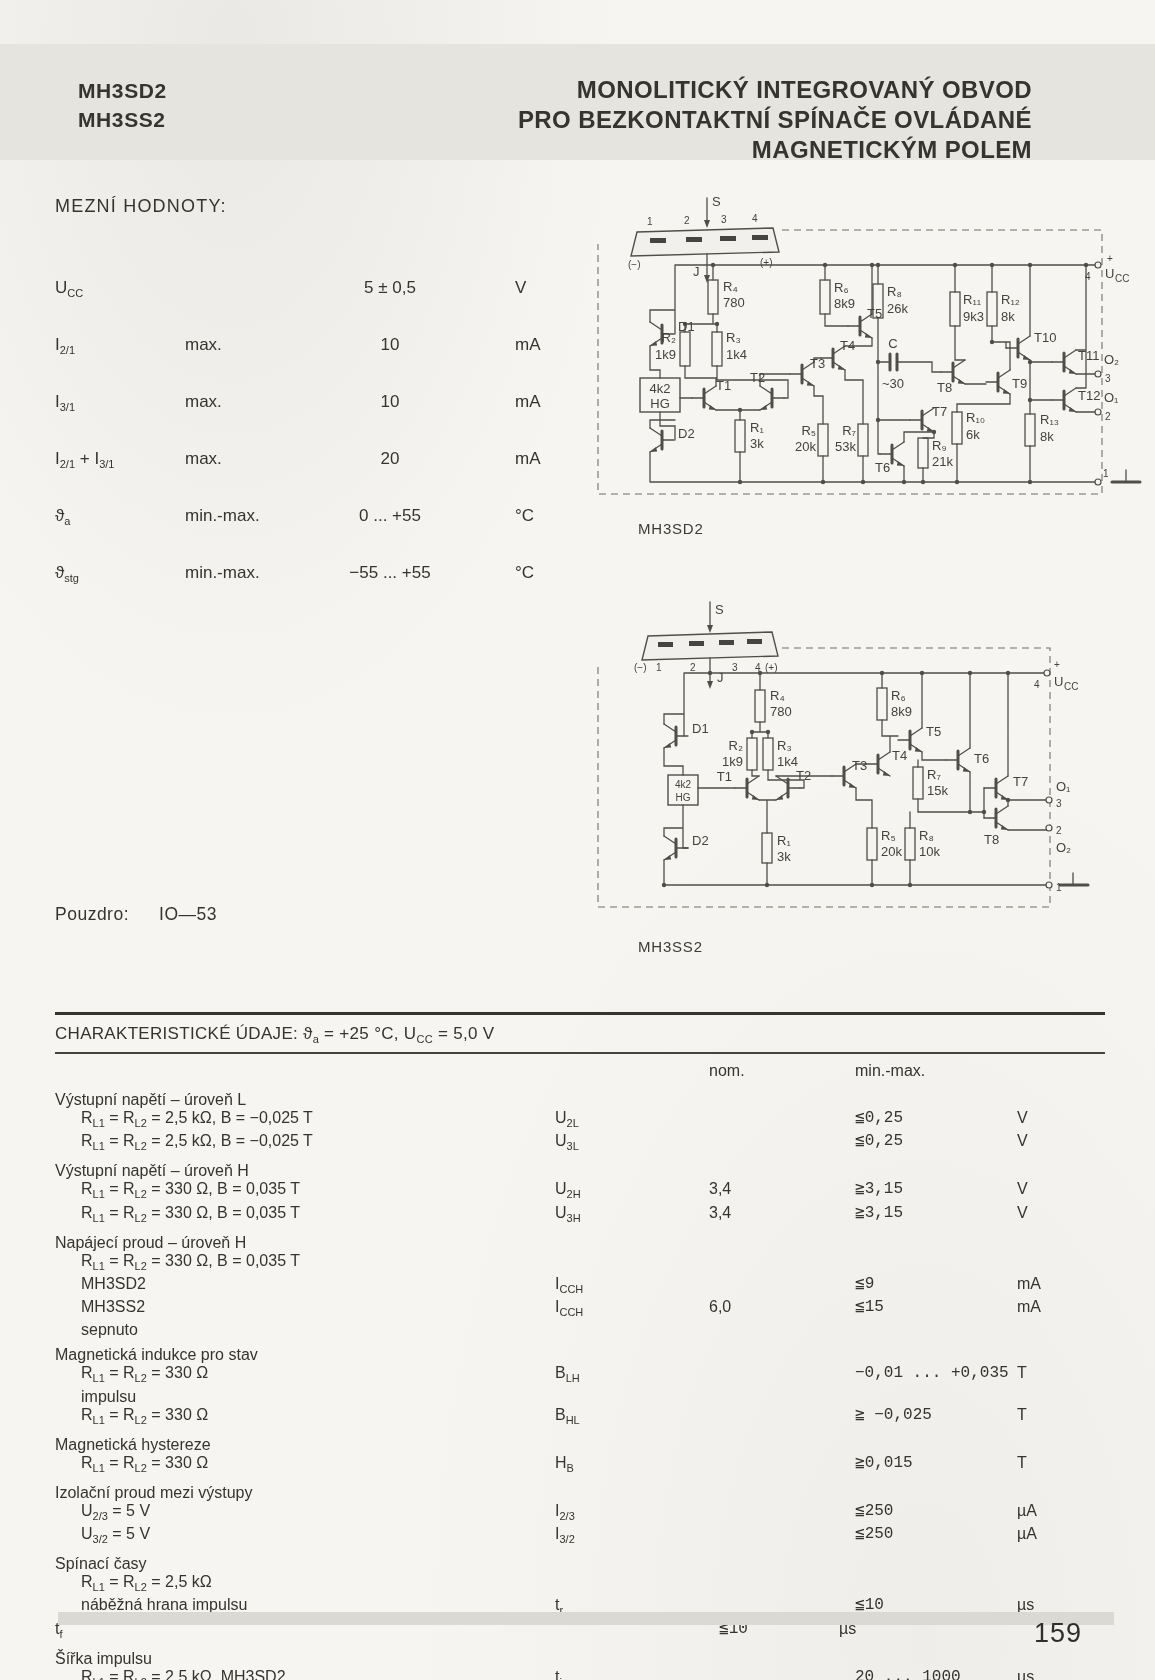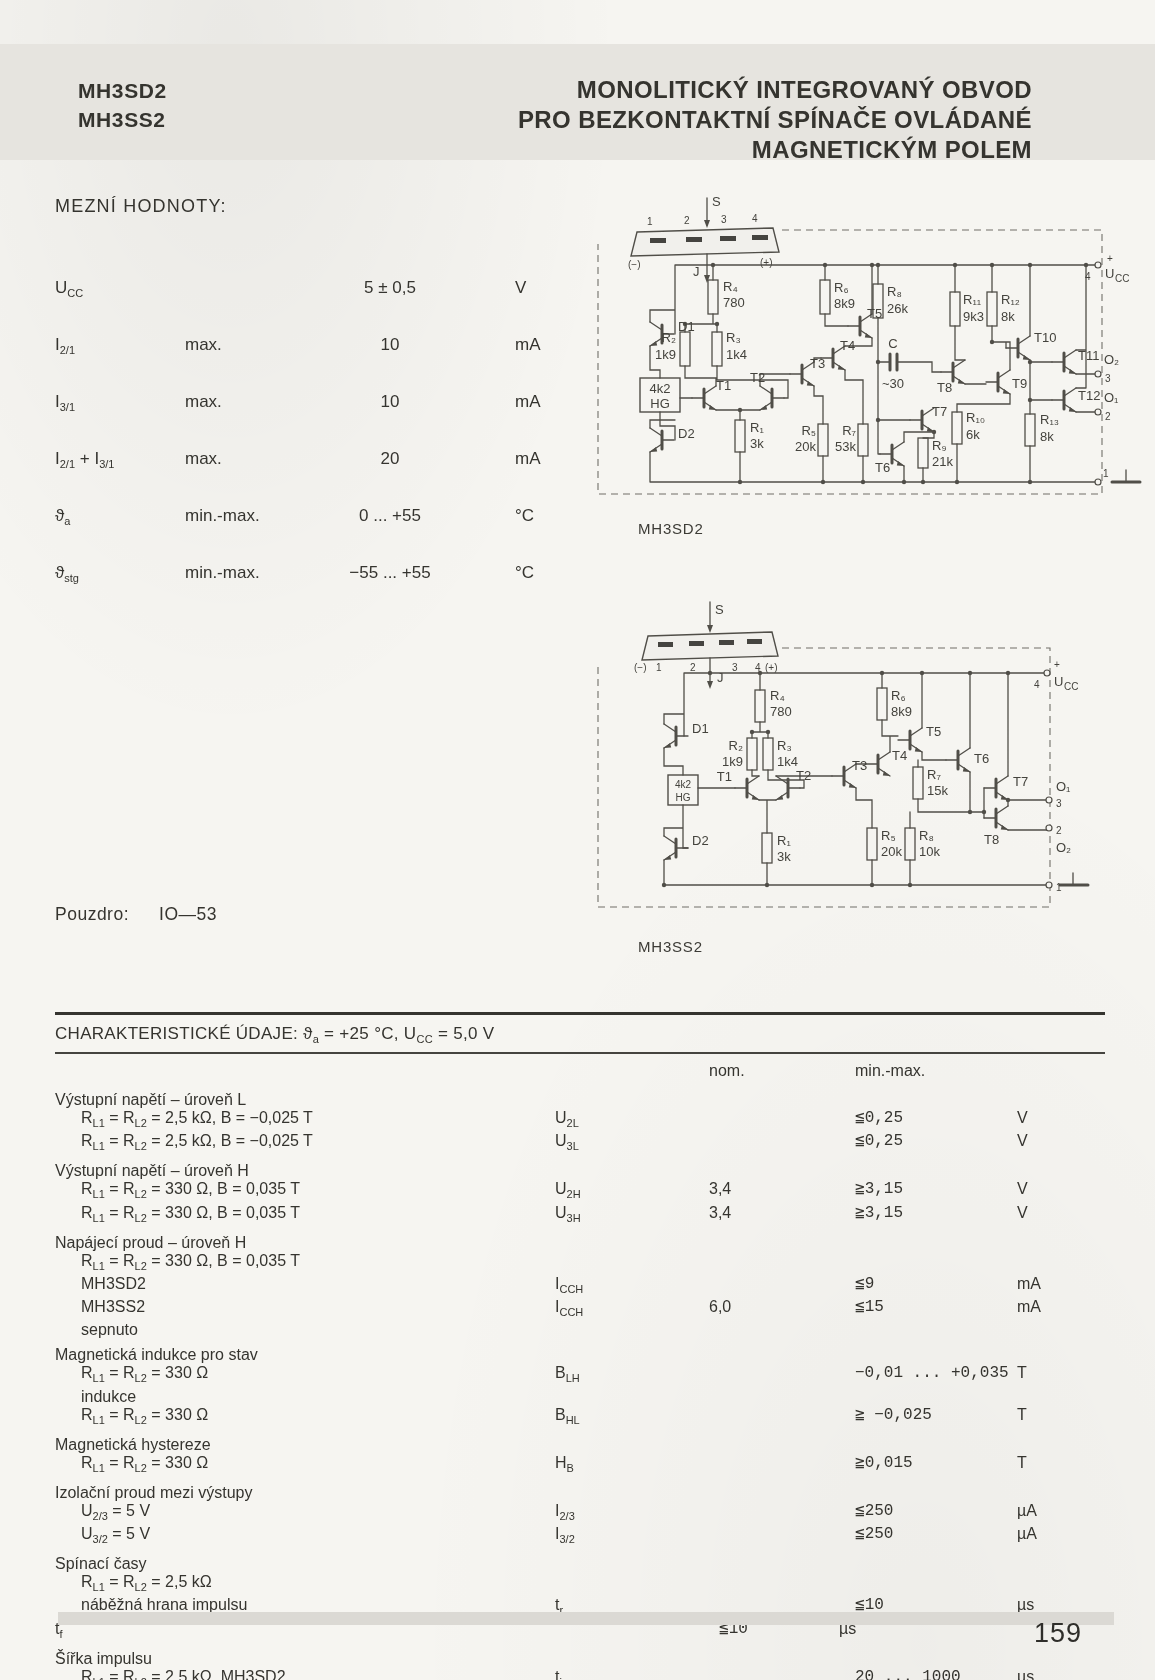--- a/index.html
+++ b/index.html
@@ -530,7 +530,7 @@
         <div class="c-unit">T</div>
       </div>
     <div class="crow ind">
-        <div class="c-label">indukce</div>
+        <div class="c-label">impulsu</div>
         <div class="c-sym"></div>
         <div class="c-nom"></div>
         <div class="c-mm"></div>

